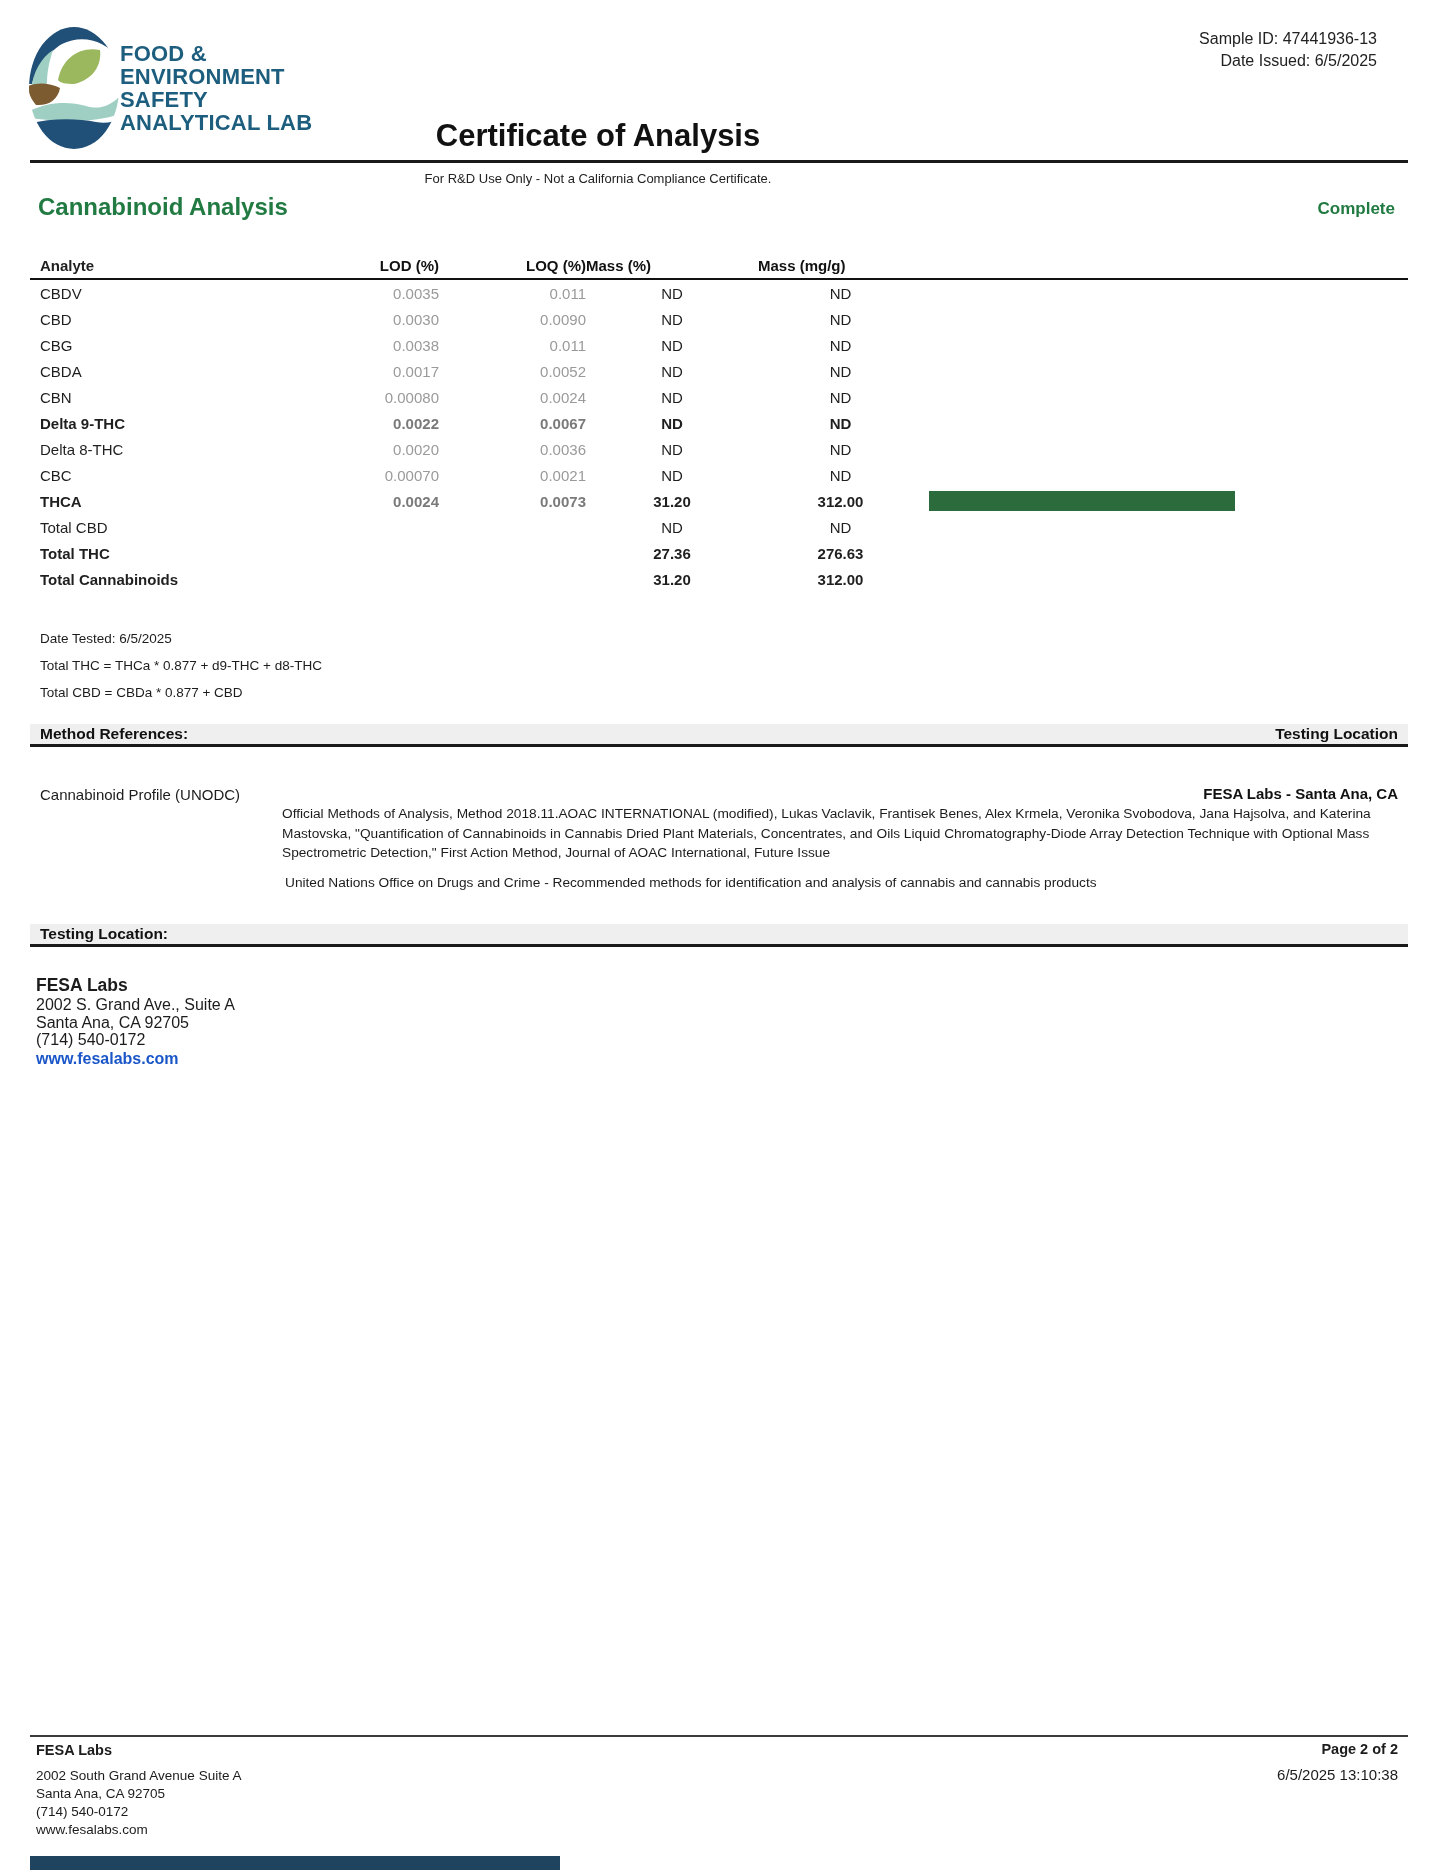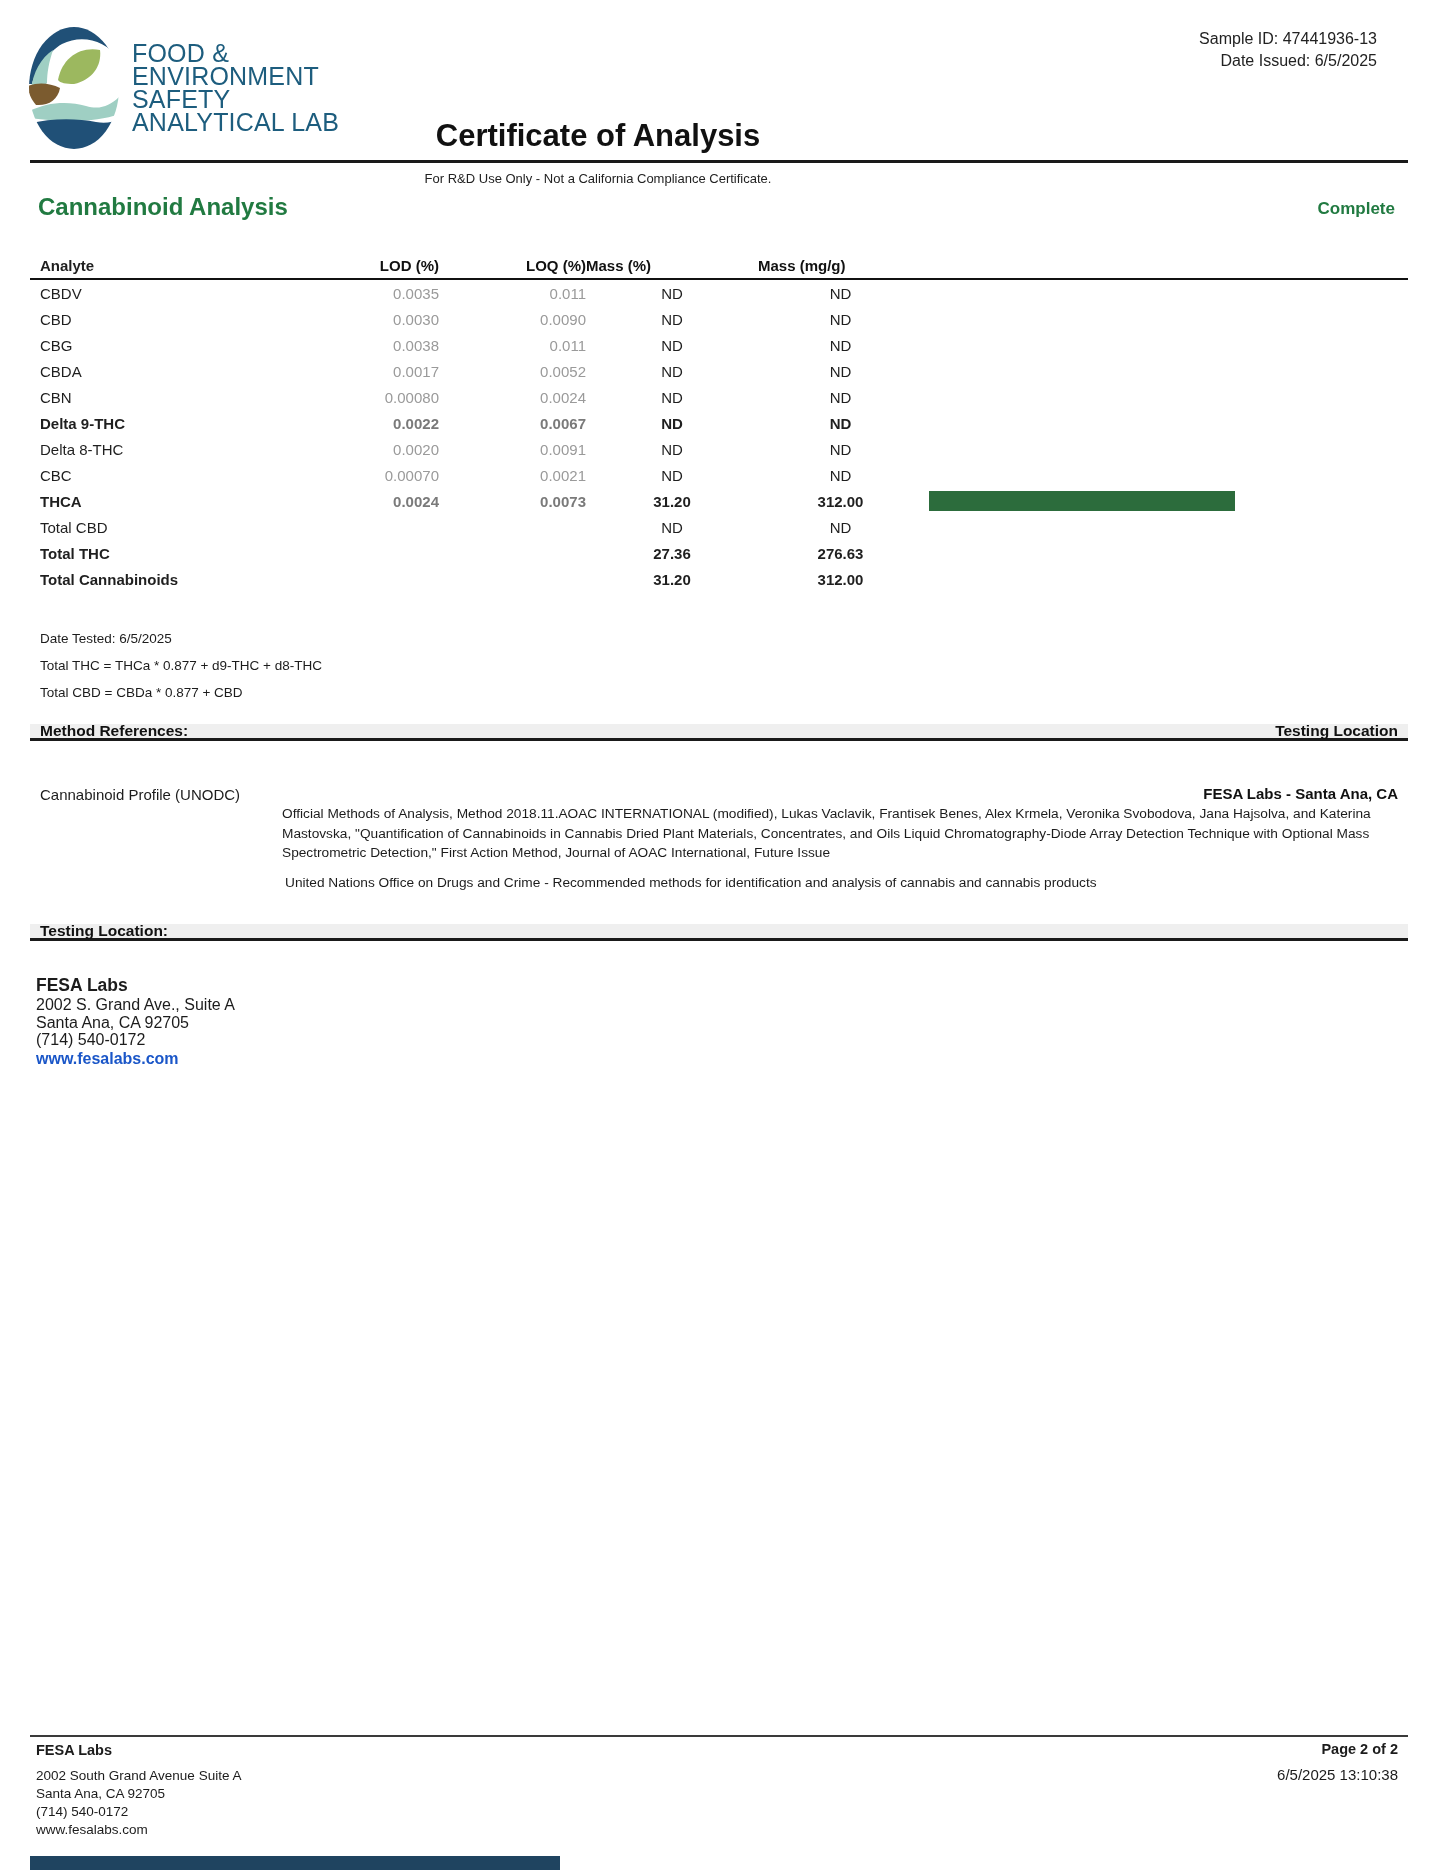--- a/index.html
+++ b/index.html
@@ -19,7 +19,7 @@
   
   .logo-wrap{position:absolute;left:28px;top:26px;display:flex;align-items:flex-start;}
   .logo-mark{width:92px;height:124px;}
-  .logo-text{margin-left:12px;margin-top:16px;color:var(--logo-text);font-weight:normal;font-size:25px;line-height:23px;letter-spacing:.2px;}
+  .logo-text{margin-left:0;margin-top:16px;color:var(--logo-text);font-weight:bold;font-size:22px;line-height:23px;letter-spacing:.2px;}
   .sample-info{position:absolute;top:28px;right:68px;text-align:right;font-size:16px;line-height:22px;color:#222;}
   .doc-title{position:absolute;top:118px;left:0;width:1196px;text-align:center;font-size:31px;font-weight:bold;color:#111;}
   .header-rule{position:absolute;top:160px;left:30px;width:1378px;height:3px;background:#1a1a1a;}

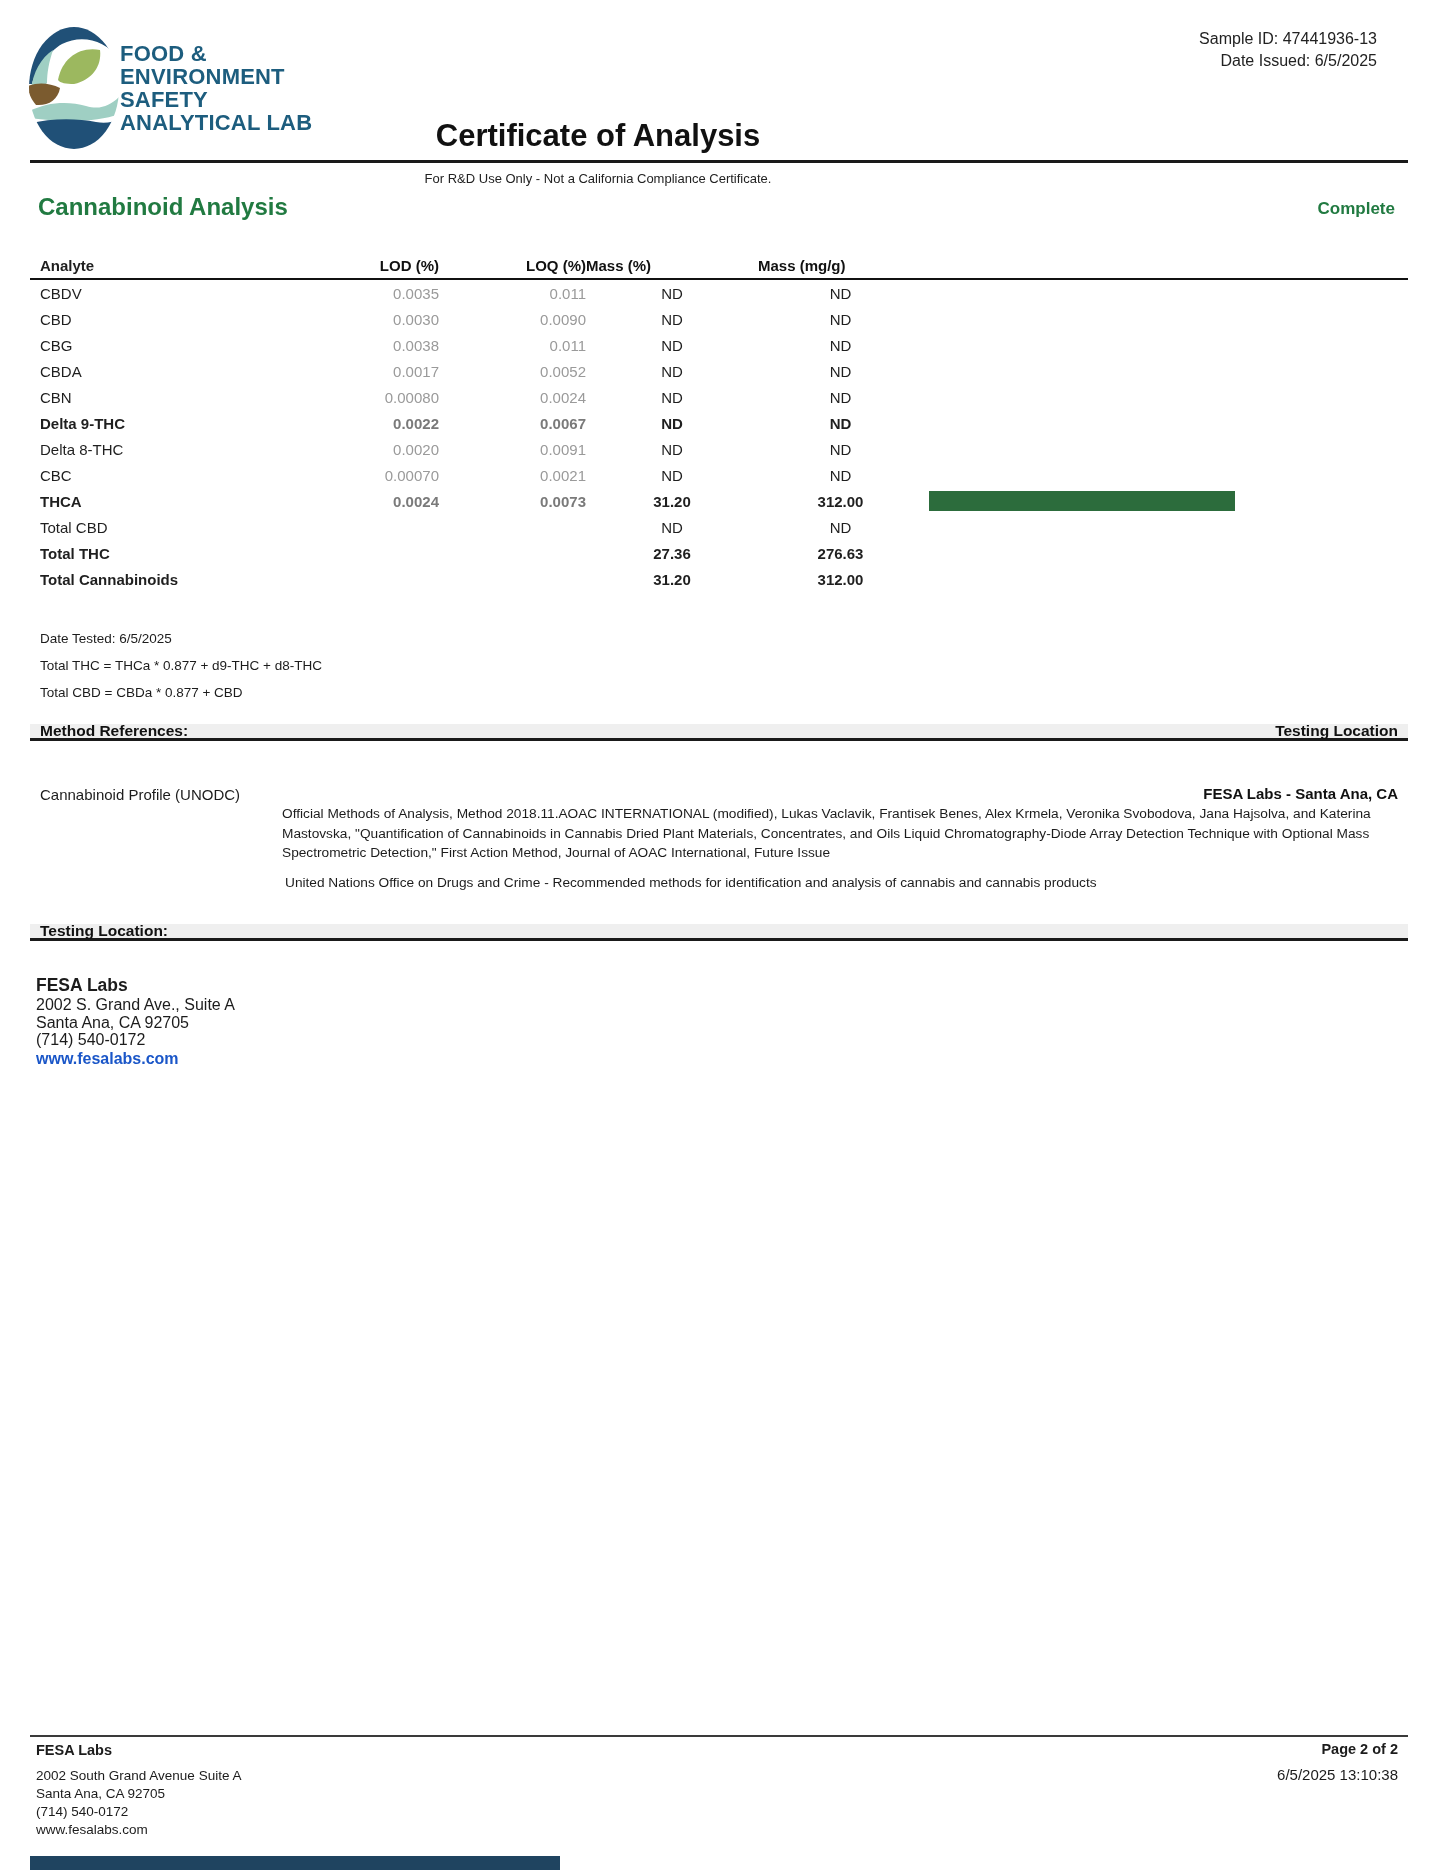--- a/index.html
+++ b/index.html
@@ -173,7 +173,7 @@
         <div class="t-row">
           <div class="cell c-analyte">Delta 8-THC</div>
           <div class="cell c-num">0.0020</div>
-          <div class="cell c-num">0.0091</div>
+          <div class="cell c-num">0.0036</div>
           <div class="cell c-mass">ND</div>
           <div class="cell c-mass">ND</div>
           <div class="cell c-bar"></div>

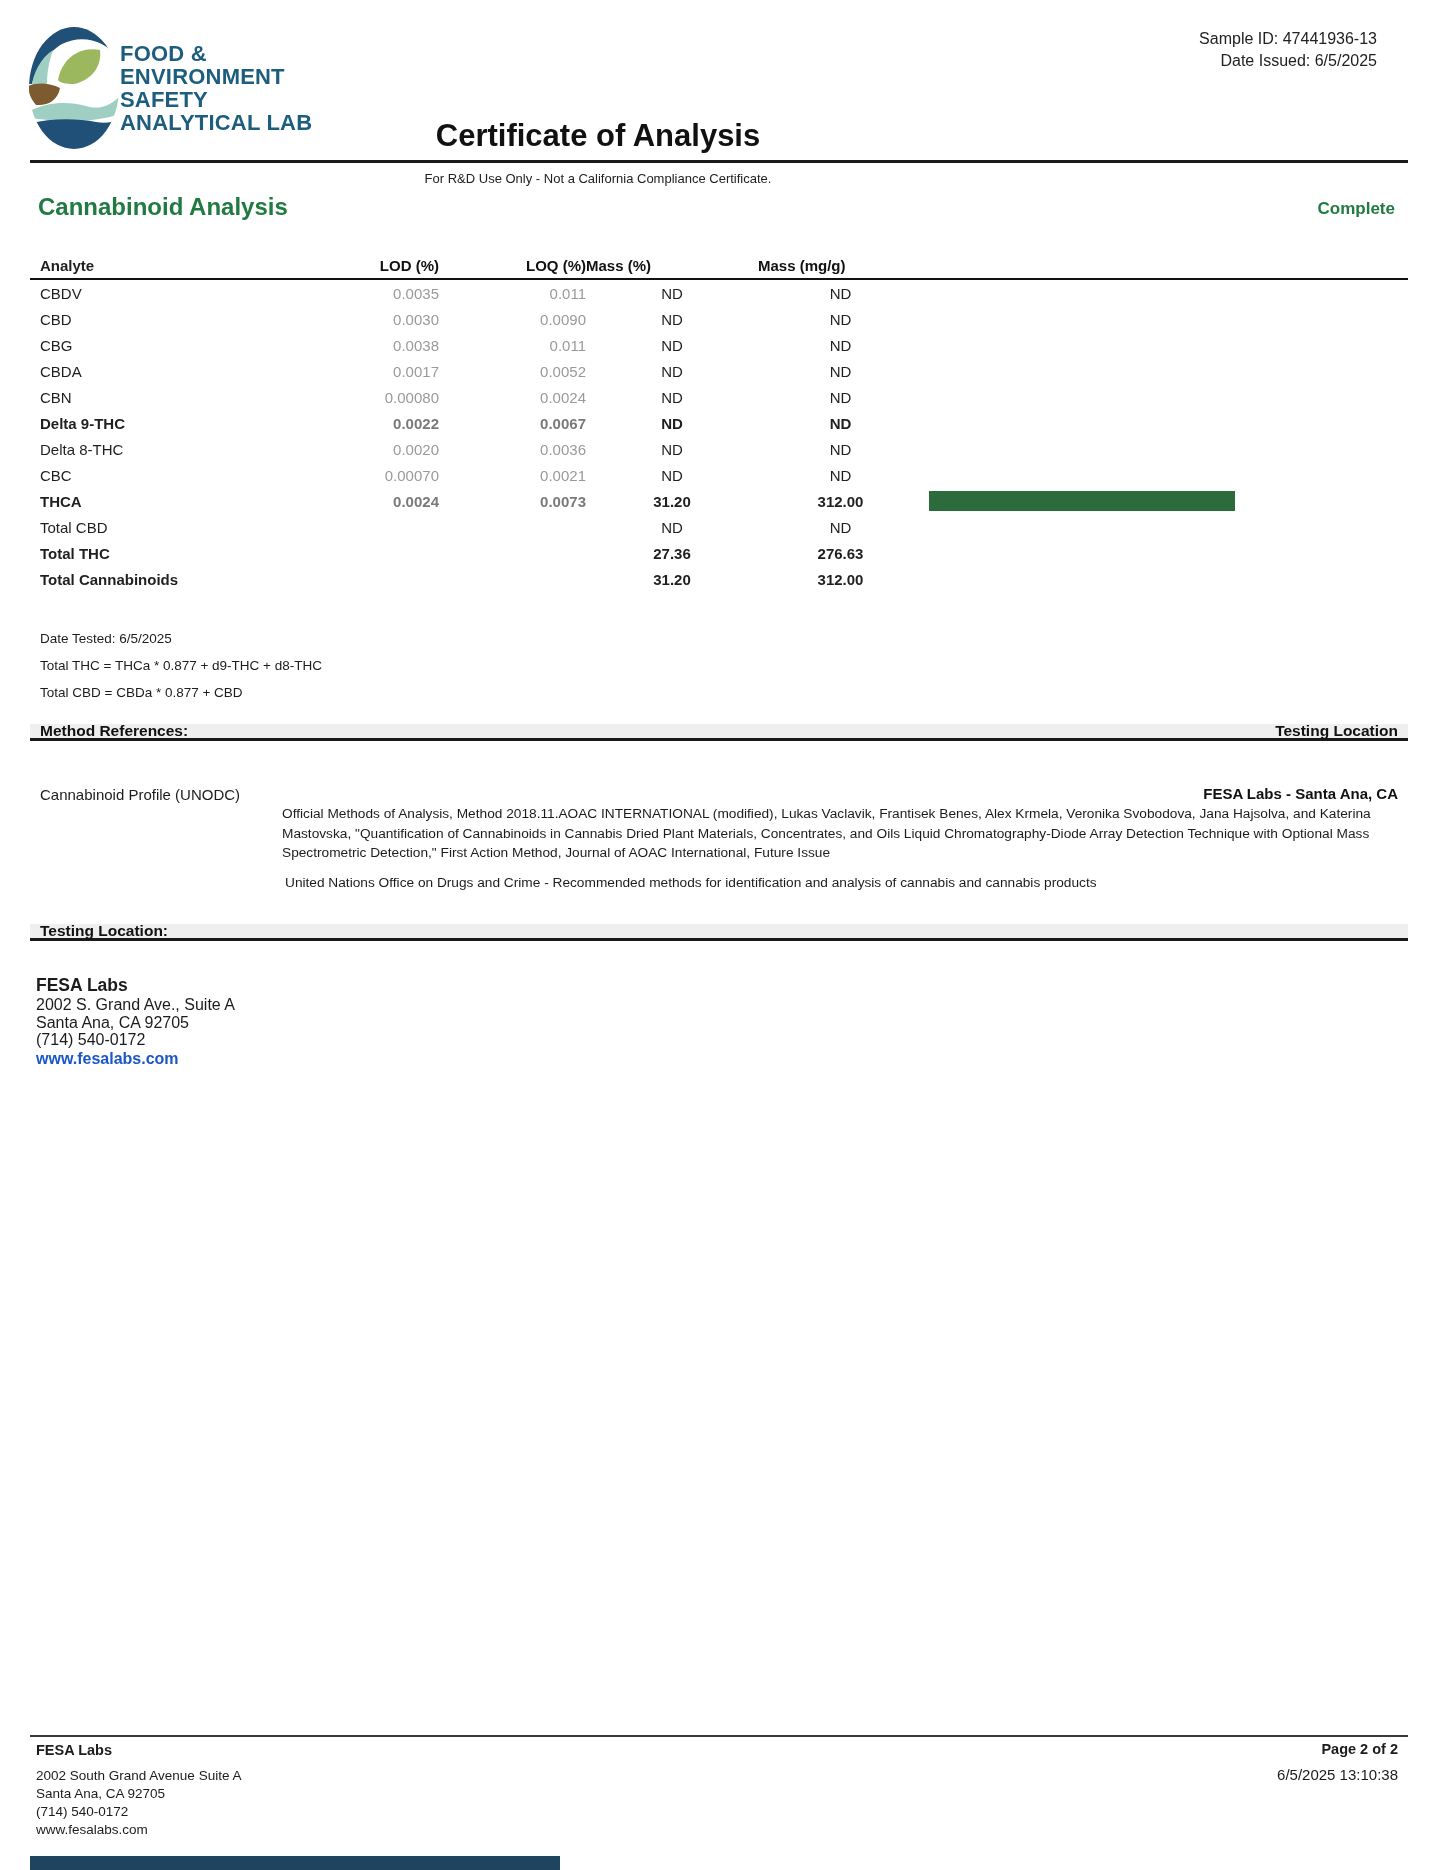--- a/index.html
+++ b/index.html
@@ -48,7 +48,7 @@
   .notes{position:absolute;left:40px;top:625px;font-size:13.5px;line-height:27px;color:#1c1c1c;}
 
   
-  .gray-bar{position:absolute;left:30px;width:1378px;height:17px;background:#efefef;border-bottom:3px solid #1a1a1a;display:flex;justify-content:space-between;align-items:center;padding:0 10px;font-size:15.5px;font-weight:bold;color:#111;}
+  .gray-bar{position:absolute;left:30px;width:1378px;height:23px;background:#efefef;border-bottom:3px solid #1a1a1a;display:flex;justify-content:space-between;align-items:center;padding:0 10px;font-size:15.5px;font-weight:bold;color:#111;}
   .bar-methods{top:724px;}
   .bar-testing{top:924px;}
 

